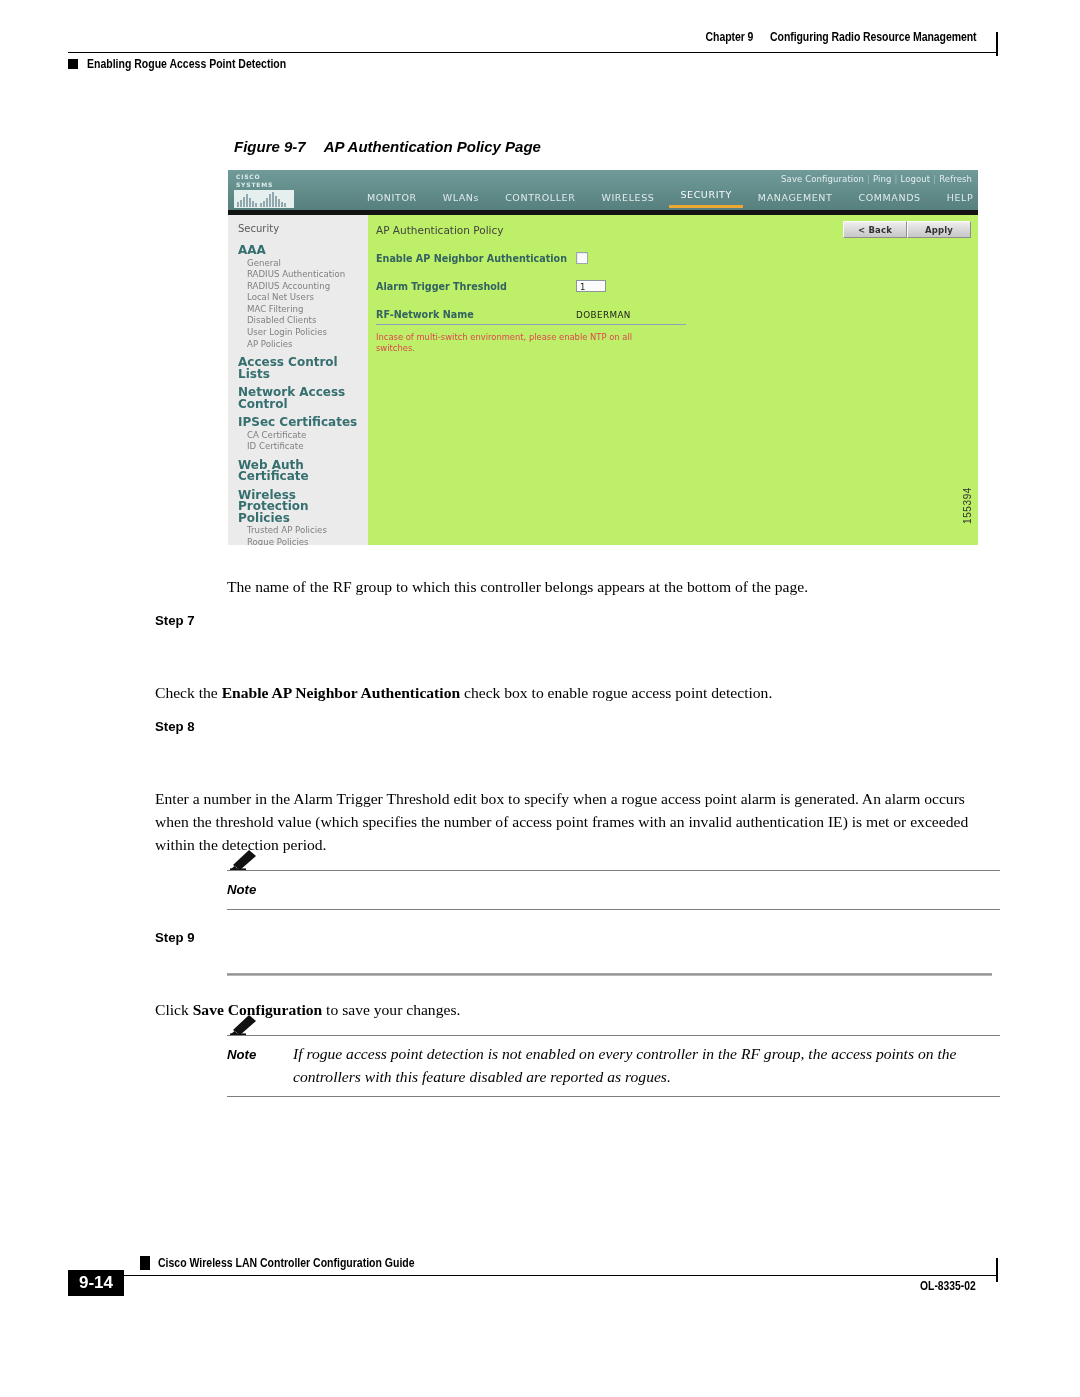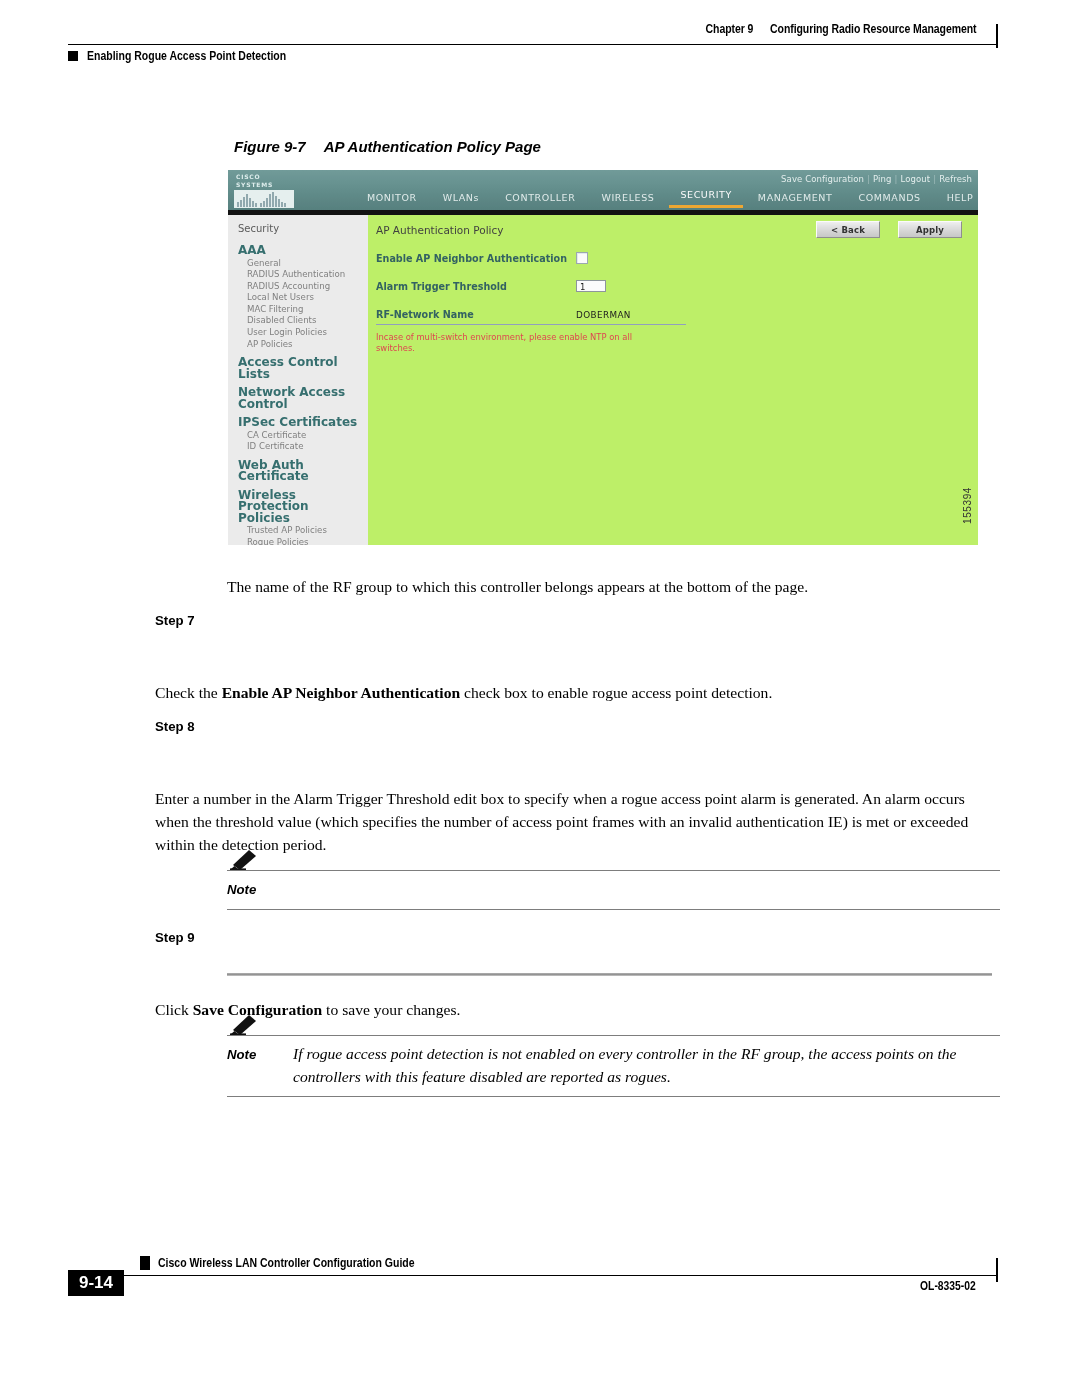--- a/index.html
+++ b/index.html
@@ -20,7 +20,7 @@
   .page-header {
     position: absolute;
     left: 68px;
-    top: 22px;
+    top: 30px;
     width: 930px;
     height: 52px;
   }

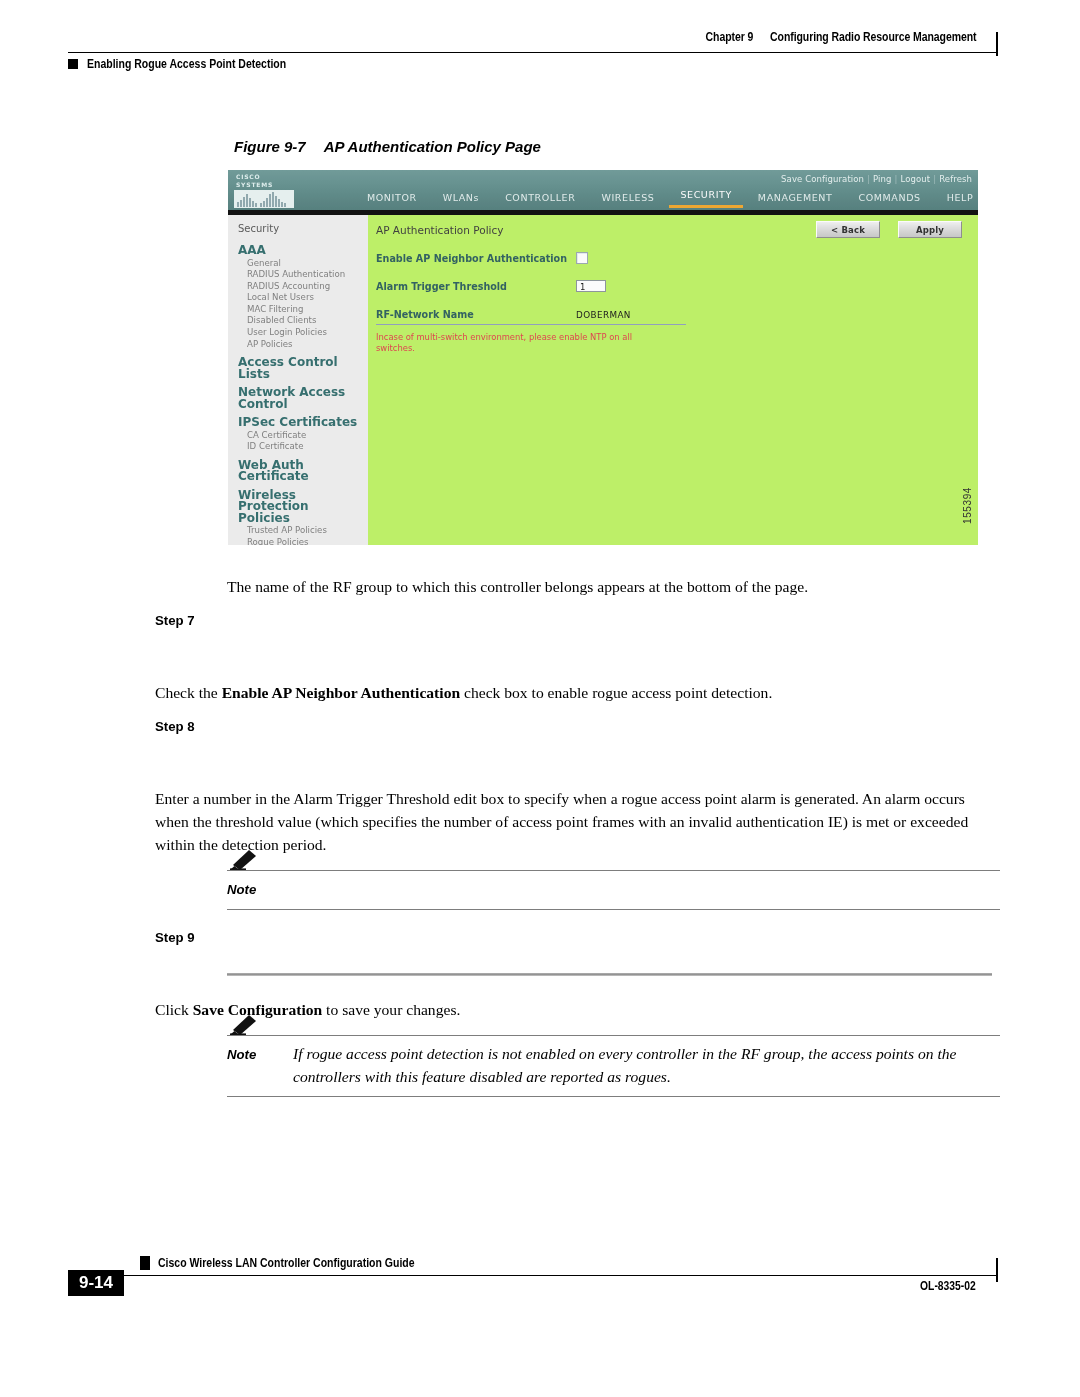--- a/index.html
+++ b/index.html
@@ -220,10 +220,10 @@
   }
   .btn-row {
     position: absolute;
-    right: 16px;
+    right: 7px;
     top: 6px;
     display: flex;
-    gap: 18px;
+    gap: 0;
   }
   .shot-btn {
     width: 62px;

